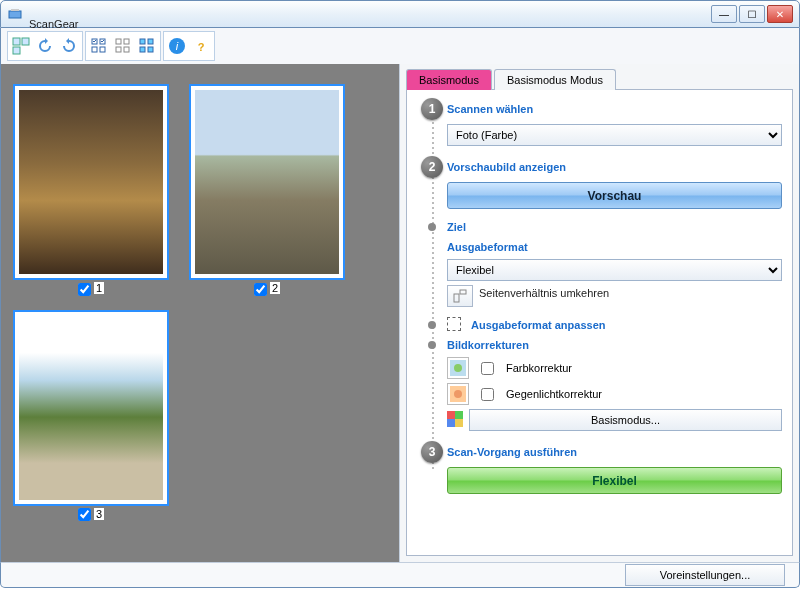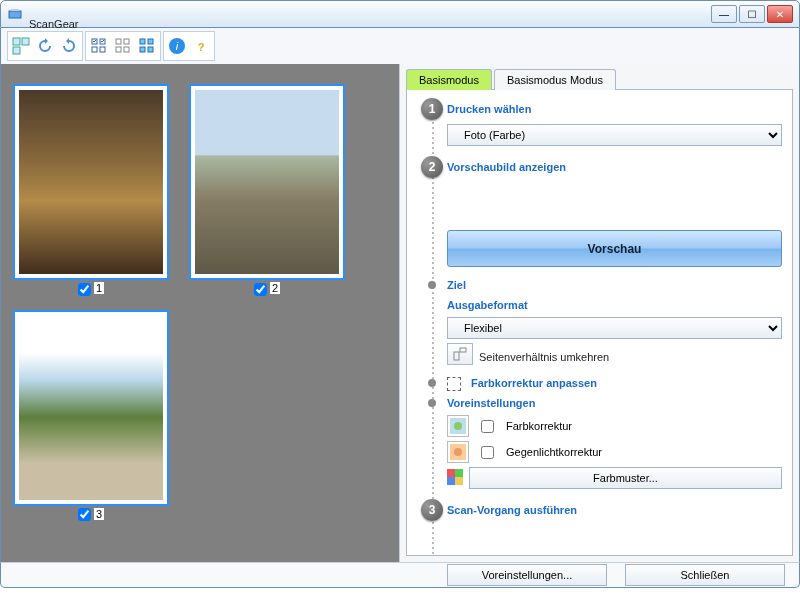--- a/index.html
+++ b/index.html
@@ -37,7 +37,7 @@
 .right { width:400px; background:#f4f6f8; border-left:1px solid #c2cedd; display:flex; flex-direction:column; }
 .tabs { display:flex; padding:4px 6px 0 6px; }
 .tab { padding:4px 12px; border:1px solid #aab8cc; border-bottom:none; border-radius:3px 3px 0 0; background:#f4f6f8; margin-right:2px; position:relative; top:1px; }
-.tab.active { background:#bef264; z-index:2; }
+.tab.active { background:#ec4899; z-index:2; }
 .tabbody { flex:1; background:#fff; border:1px solid #aab8cc; margin:0 6px 6px 6px; padding:8px 10px 4px 10px; overflow:auto; }
 
 .steps { position:relative; }

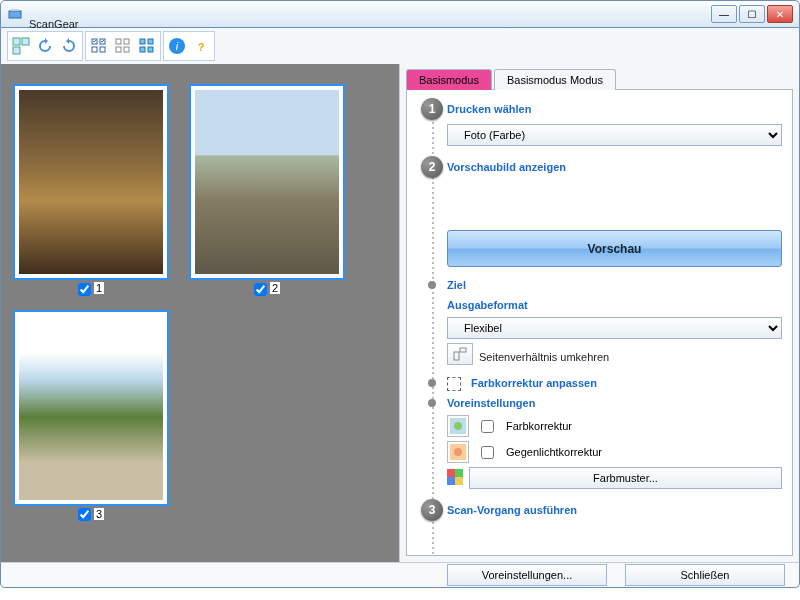--- a/index.html
+++ b/index.html
@@ -180,7 +180,7 @@
             <div class="node">
               <div class="circle">1</div>
             </div>
-            <div class="lbl">Drucken wählen</div>
+            <div class="lbl">Scannen wählen</div>
           </div>
         <div class="row">
             <div class="node"></div>

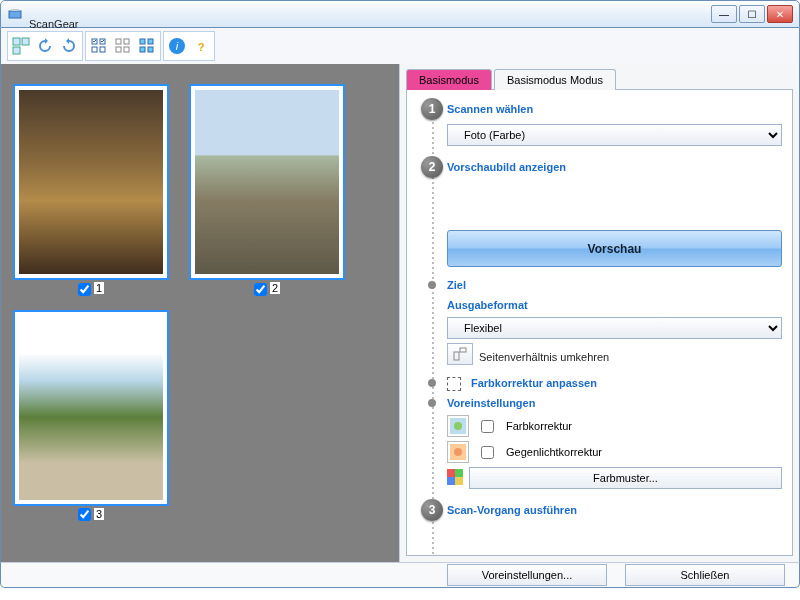--- a/index.html
+++ b/index.html
@@ -50,7 +50,7 @@
 .lbl.black { color:#222; font-weight:normal; }
 .field { flex:1; }
 select, .bigbtn, .stdbtn { width:100%; height:22px; border:1px solid #9fb3cc; background:linear-gradient(#fefefe,#e8eef5); }
-select { padding:0 12px; }
+select { padding:0 4px; }
 .bigbtn { height:37px; border-radius:3px; font-weight:bold; font-size:12px;margin-top:48px; }
 .bigbtn.blue { background:linear-gradient(#cfe7ff,#9fcaf5 48%,#7ab5ee 52%,#a8d0f7); border-color:#5b8fc6; color:#123; }
 .bigbtn.green { background:linear-gradient(#c8f2b8,#8fdc73 48%,#6bcd47 52%,#9fe085); border-color:#55a536; color:#0b3; color:#053; }

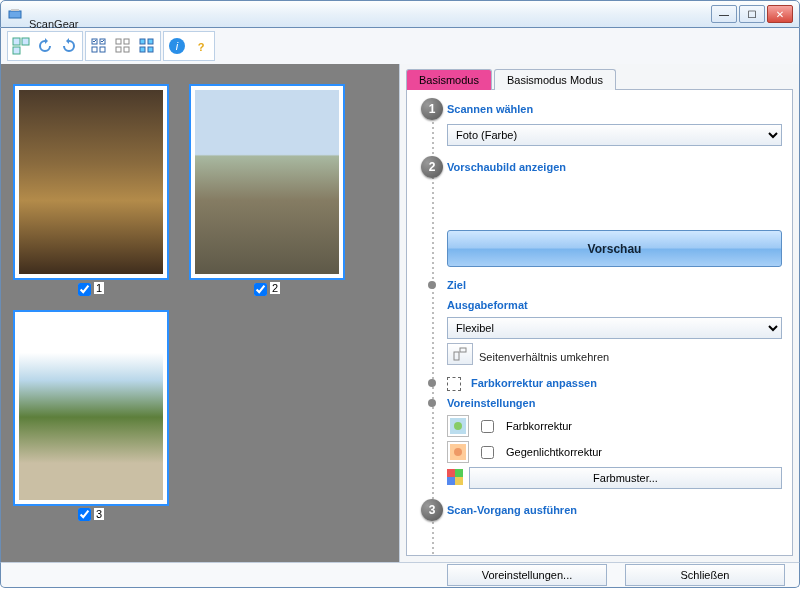--- a/index.html
+++ b/index.html
@@ -51,7 +51,7 @@
 .field { flex:1; }
 select, .bigbtn, .stdbtn { width:100%; height:22px; border:1px solid #9fb3cc; background:linear-gradient(#fefefe,#e8eef5); }
 select { padding:0 4px; }
-.bigbtn { height:37px; border-radius:3px; font-weight:bold; font-size:12px;margin-top:48px; }
+.bigbtn { height:27px; border-radius:3px; font-weight:bold; font-size:12px; }
 .bigbtn.blue { background:linear-gradient(#cfe7ff,#9fcaf5 48%,#7ab5ee 52%,#a8d0f7); border-color:#5b8fc6; color:#123; }
 .bigbtn.green { background:linear-gradient(#c8f2b8,#8fdc73 48%,#6bcd47 52%,#9fe085); border-color:#55a536; color:#0b3; color:#053; }
 .iconbtn { width:26px; height:22px; border:1px solid #aab8cc; background:linear-gradient(#fff,#e8eef5); display:inline-flex; align-items:center; justify-content:center; margin-right:6px; vertical-align:middle; }

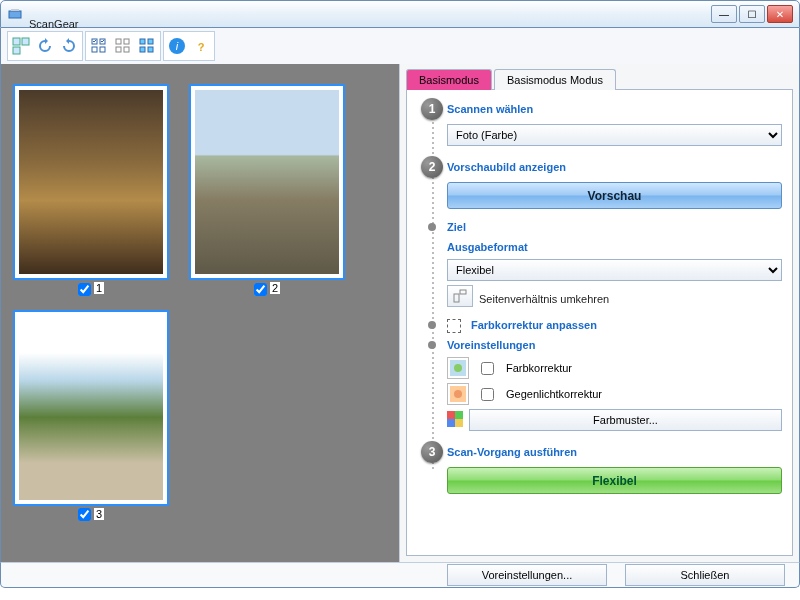--- a/index.html
+++ b/index.html
@@ -55,7 +55,7 @@
 .bigbtn.blue { background:linear-gradient(#cfe7ff,#9fcaf5 48%,#7ab5ee 52%,#a8d0f7); border-color:#5b8fc6; color:#123; }
 .bigbtn.green { background:linear-gradient(#c8f2b8,#8fdc73 48%,#6bcd47 52%,#9fe085); border-color:#55a536; color:#0b3; color:#053; }
 .iconbtn { width:26px; height:22px; border:1px solid #aab8cc; background:linear-gradient(#fff,#e8eef5); display:inline-flex; align-items:center; justify-content:center; margin-right:6px; vertical-align:middle; }
-.nolabel { flex:1; display:flex; align-items:flex-end; }
+.nolabel { flex:1; display:flex; align-items:flex-start; }
 .chk { display:flex; align-items:center; gap:12px; margin-bottom:4px; }
 .chk .sw { width:22px; height:22px; border:1px solid #bbb; display:flex; align-items:center; justify-content:center; }
 .spacer { height:6px; }

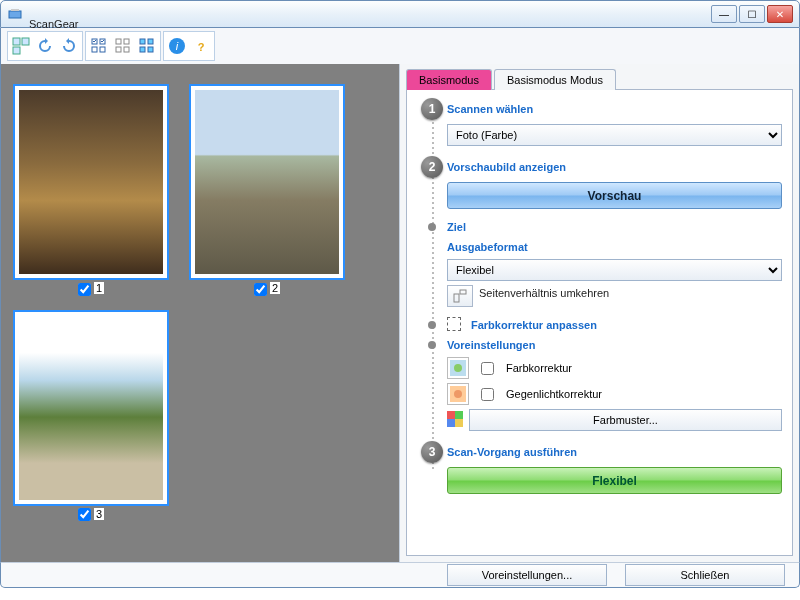--- a/index.html
+++ b/index.html
@@ -236,7 +236,7 @@
             </div>
             <div class="nolabel">
           <span class="dashed-square" style="margin-right:10px;"></span>
-          <span class="lbl">Farbkorrektur anpassen</span>
+          <span class="lbl">Ausgabeformat anpassen</span>
         </div>
           </div>
 

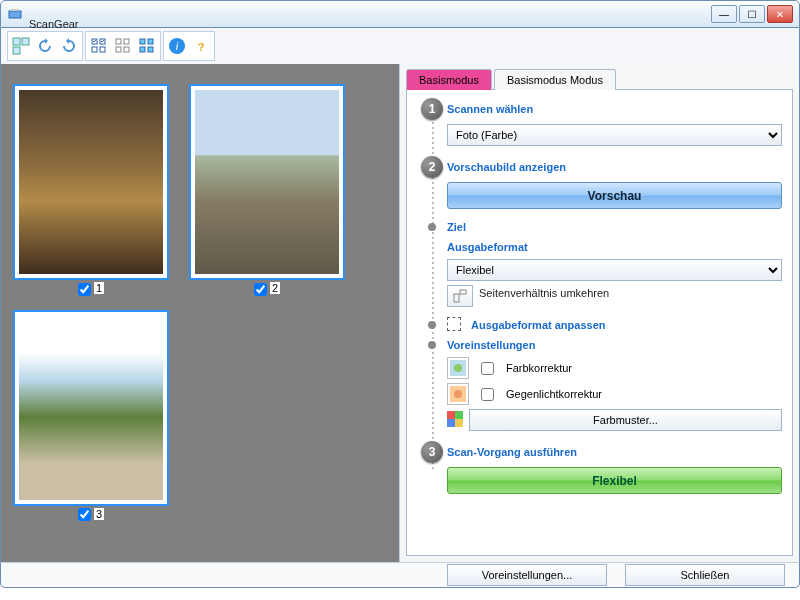--- a/index.html
+++ b/index.html
@@ -244,7 +244,7 @@
             <div class="node">
               <div class="dot"></div>
             </div>
-            <div class="lbl">Voreinstellungen</div>
+            <div class="lbl">Bildkorrekturen</div>
           </div>
 
         <div class="row">

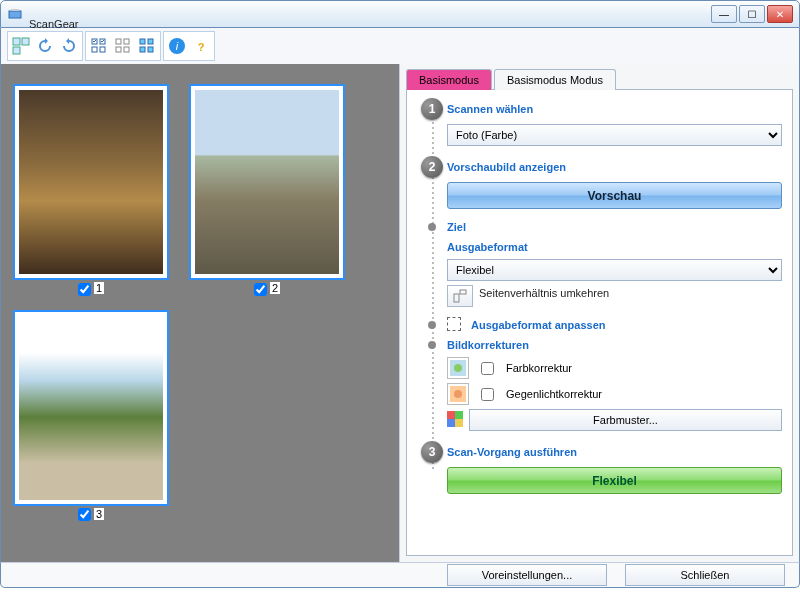--- a/index.html
+++ b/index.html
@@ -277,7 +277,7 @@
                     <rect x="0" y="8" width="8" height="8" fill="#58e"></rect>
                     <rect x="8" y="8" width="8" height="8" fill="#ec5"></rect>
                   </svg></span>
-                <button class="stdbtn" style="flex:1">Farbmuster...</button>
+                <button class="stdbtn" style="flex:1">Basismodus...</button>
               </div>
         </div>
           </div>

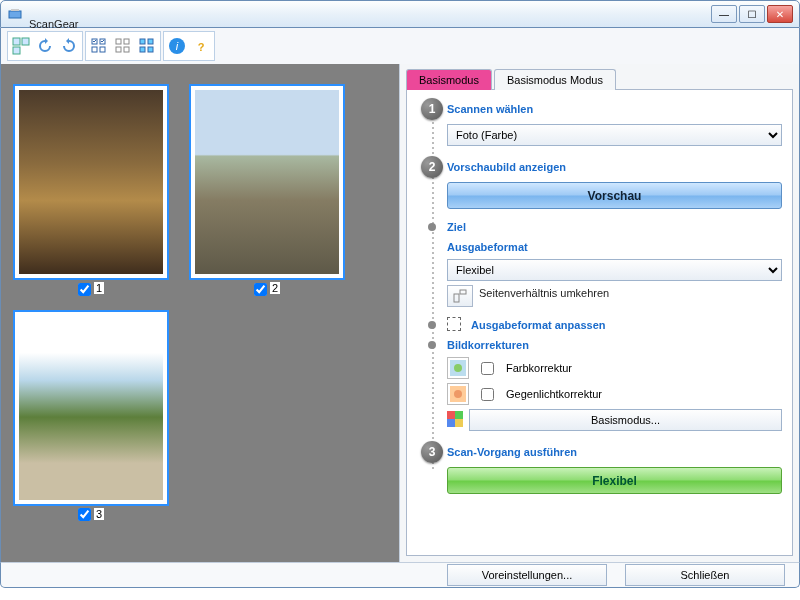--- a/index.html
+++ b/index.html
@@ -301,7 +301,6 @@
 
 <div class="bottom">
   <button class="btmbtn">Voreinstellungen...</button>
-  <button class="btmbtn">Schließen</button>
 </div>
 
 </body></html>

